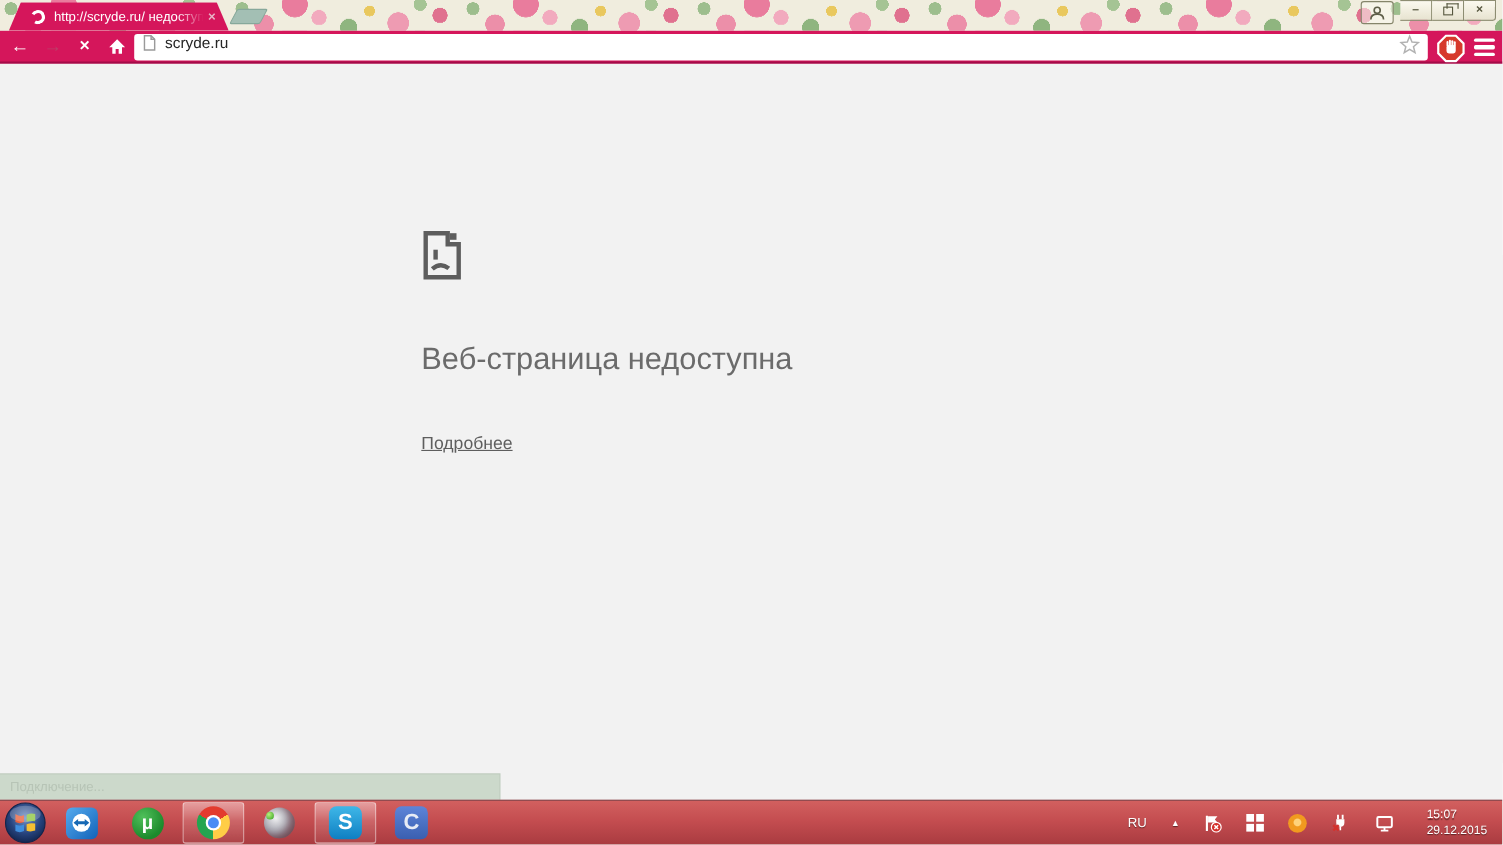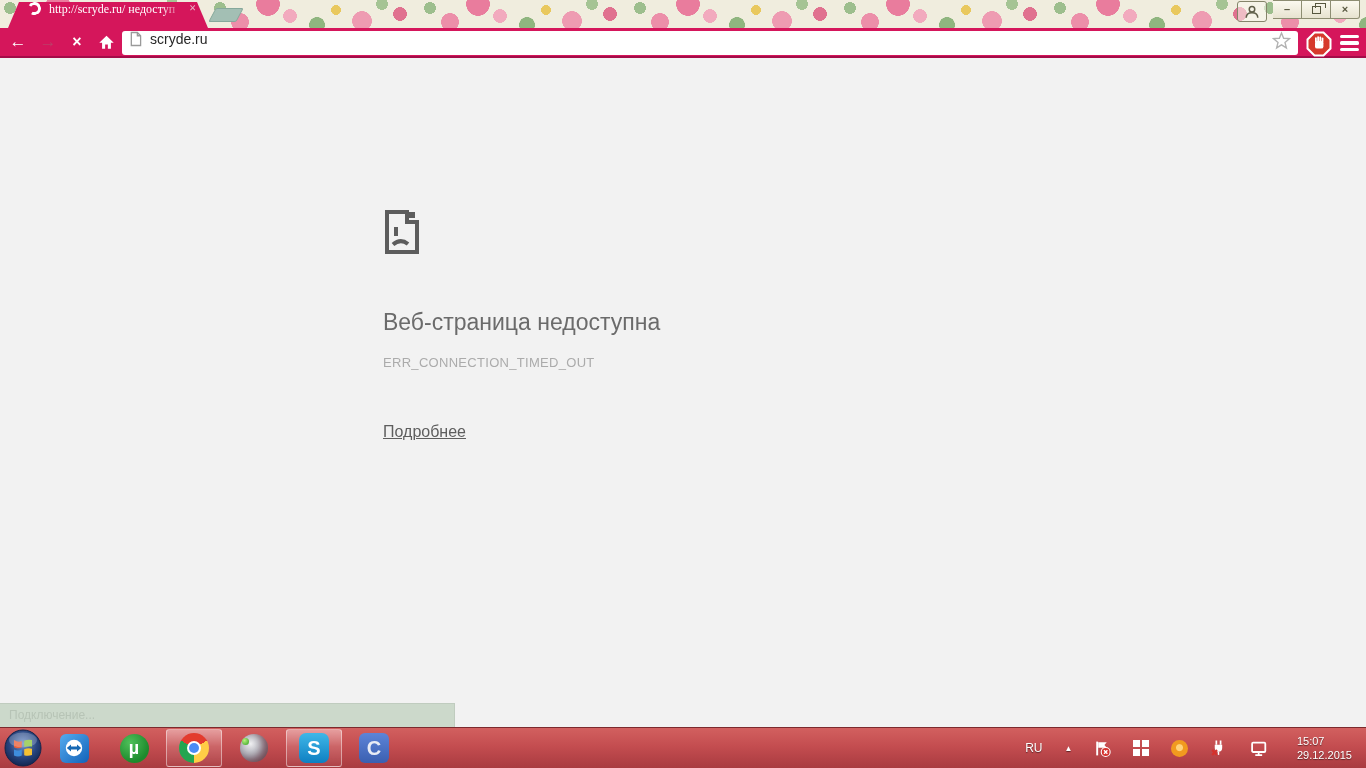--- a/index.html
+++ b/index.html
@@ -25,7 +25,7 @@
   .tab { position:absolute; left:8px; top:2px; width:200px; height:26px;
     background:#d5165b;
     clip-path:polygon(0 100%, 11px 0, calc(100% - 11px) 0, 100% 100%);
-    display:flex; align-items:flex-start; padding:0 12px 0 20px;font-family:Liberation Serif, serif; }
+    display:flex; align-items:center; padding:0 12px 0 20px; }
   .spinner { width:13px; height:13px; border-radius:50%; flex:0 0 auto;
     border:3px solid #fff; border-left-color:transparent; transform:rotate(-15deg); }
   .tab-title { color:#fff; font-size:12px; margin-left:8px; white-space:nowrap; overflow:hidden;

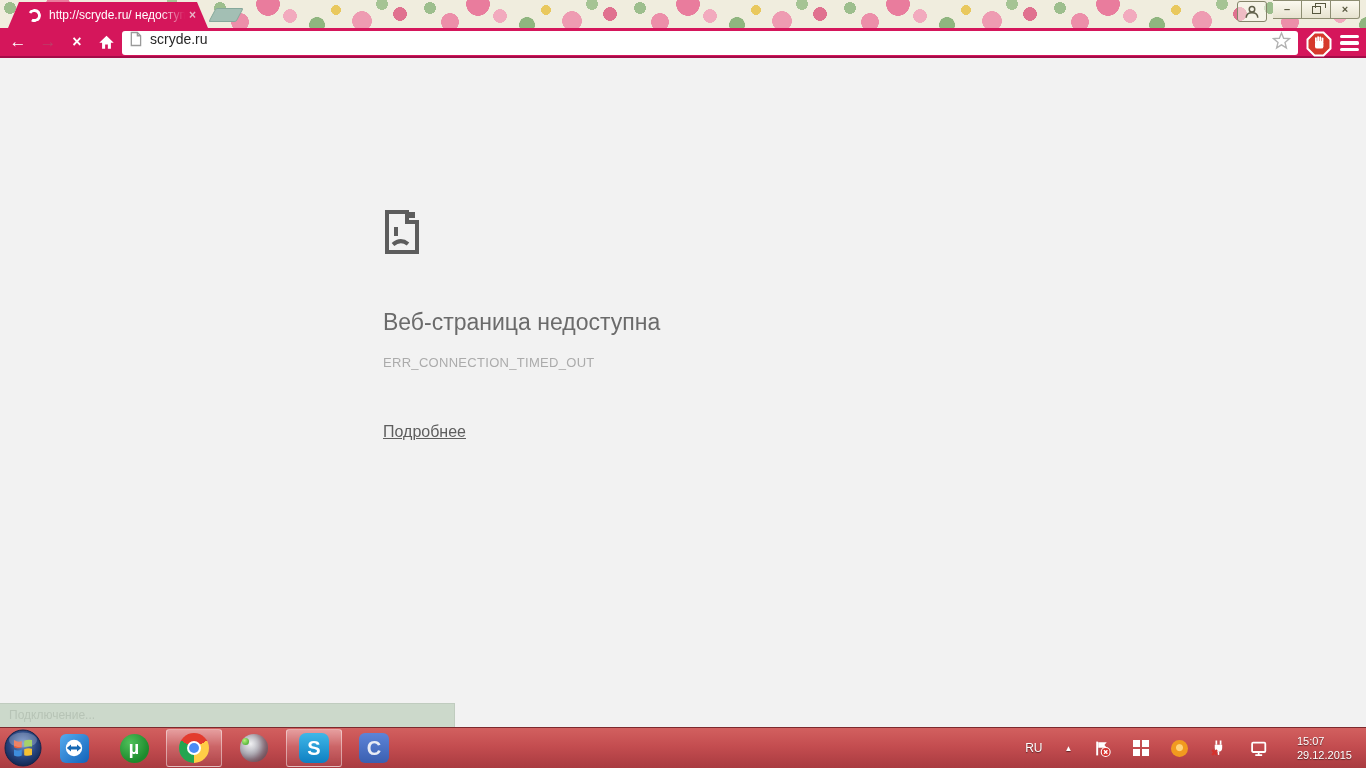--- a/index.html
+++ b/index.html
@@ -71,7 +71,7 @@
   
   .page { position:absolute; top:58px; left:0; right:0; bottom:41px; background:#f2f2f2; }
   .err-wrap { position:absolute; left:383px; top:150px; width:600px; }
-  .err-title { margin-top:49px; font-size:23px; color:#6b6b6b; }
+  .err-title { margin-top:49px; font-size:28px; color:#6b6b6b; }
   .err-code { margin-top:19px; font-size:13px; color:#ababab; letter-spacing:.3px; }
   .err-actions { margin-top:53px; display:flex; justify-content:space-between; align-items:center; }
   .reload-btn { background:#4285f4; color:#fff; border:none; border-radius:2px; font-size:14px;

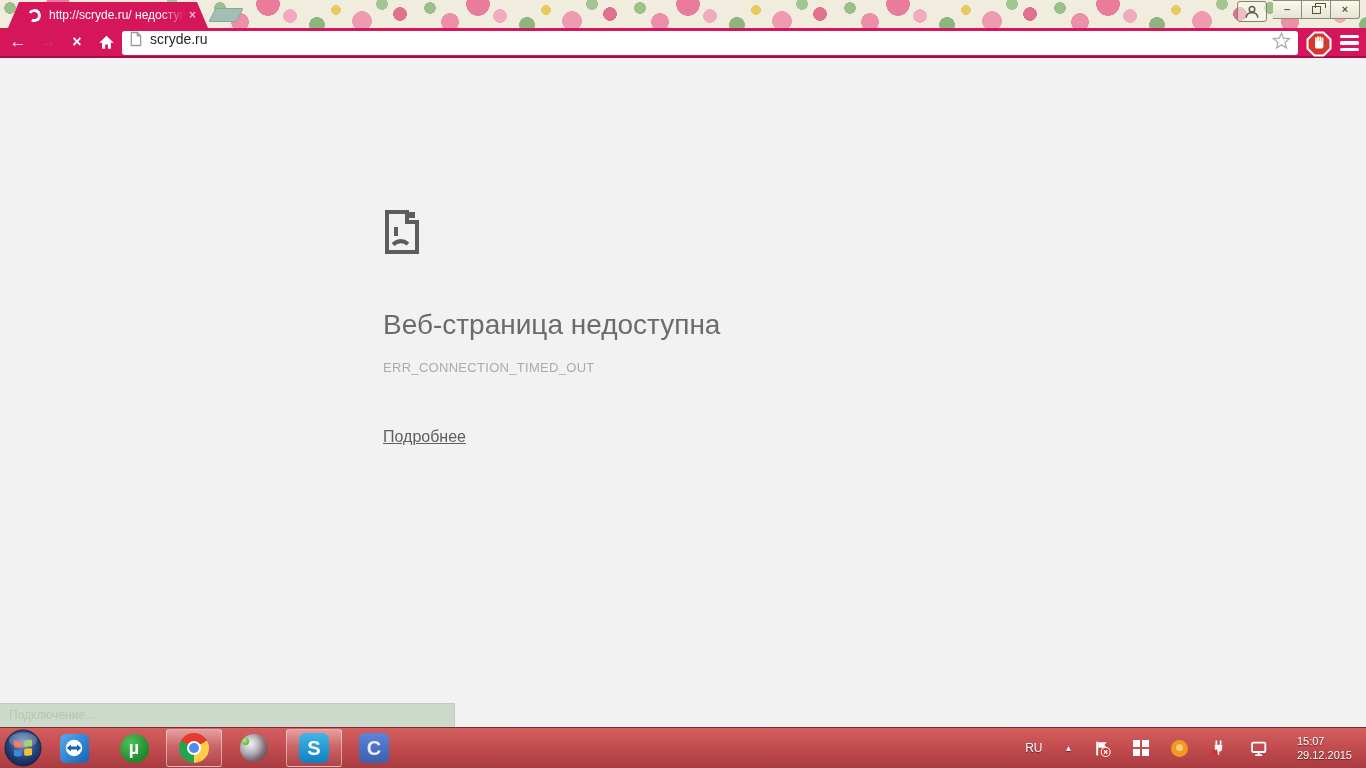--- a/index.html
+++ b/index.html
@@ -204,7 +204,6 @@
         <path d="M10 36.5 Q17.5 30 25 36" fill="none" stroke="#5d5d5d" stroke-width="4"></path>
       </svg>
       <div class="err-title">Веб-страница недоступна</div>
-      <div class="err-code">ERR_CONNECTION_TIMED_OUT</div>
       <div class="err-actions">
         <a class="details-link" href="#">Подробнее</a>
       </div>

